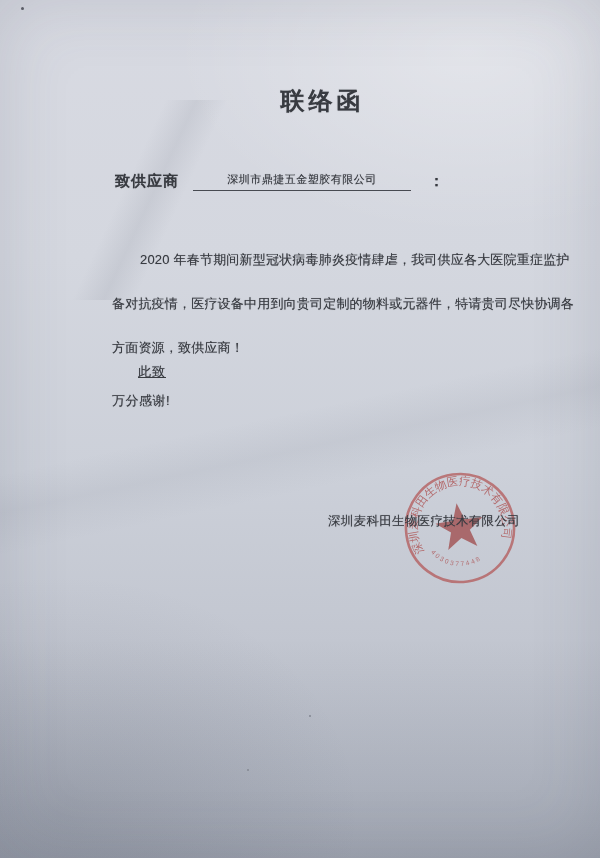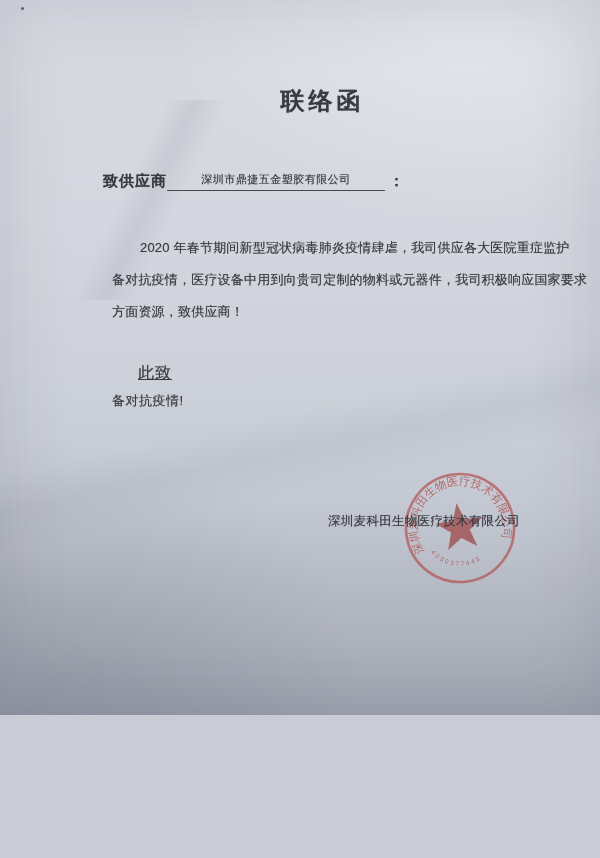--- a/index.html
+++ b/index.html
@@ -9,7 +9,7 @@
     background:#c9ccd4;
   }
   .paper{
-    position:relative;width:600px;height:715px;overflow:hidden;
+    position:relative;width:600px;height:858px;overflow:hidden;
     background:
       radial-gradient(ellipse 420px 260px at 78% 6%, rgba(255,255,255,0.30), rgba(255,255,255,0) 70%),
       radial-gradient(ellipse 500px 400px at 10% 95%, rgba(52,58,74,0.14), rgba(52,58,74,0) 60%),

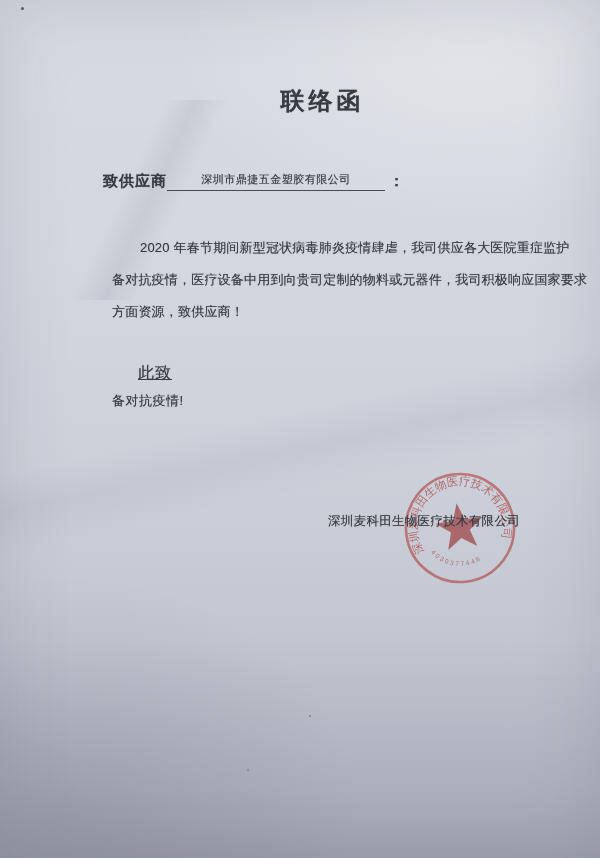--- a/index.html
+++ b/index.html
@@ -41,8 +41,9 @@
     font-size:24px;font-weight:bold;letter-spacing:4px;
   }
   .recipient{
-    position:absolute;left:103px;top:172px;display:flex;align-items:flex-end;
+    position:absolute;left:115px;top:172px;display:flex;align-items:flex-end;
     font-size:15px;
+    gap:14px;
   }
   .recipient .label{font-weight:bold;letter-spacing:1px;white-space:nowrap;}
   .recipient .underlined{

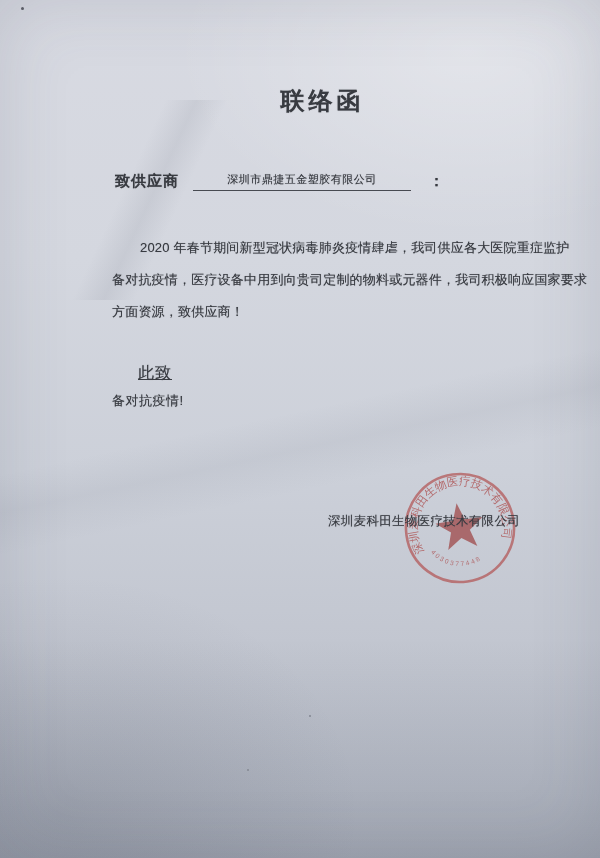--- a/index.html
+++ b/index.html
@@ -55,7 +55,7 @@
   .recipient .colon{font-weight:bold;margin-left:4px;}
 
   .body-text{position:absolute;left:112px;top:232px;font-size:13px;letter-spacing:0.2px;}
-  .body-text .line{height:32px;line-height:32px;white-space:nowrap;}
+  .body-text .line{height:32px;line-height:32px;white-space:nowrap;margin-top:12px;}
   .body-text .line.first{padding-left:28px;}
 
   .closing-cizhi{position:absolute;left:138px;top:363px;font-size:16px;letter-spacing:1px;text-decoration:underline;}

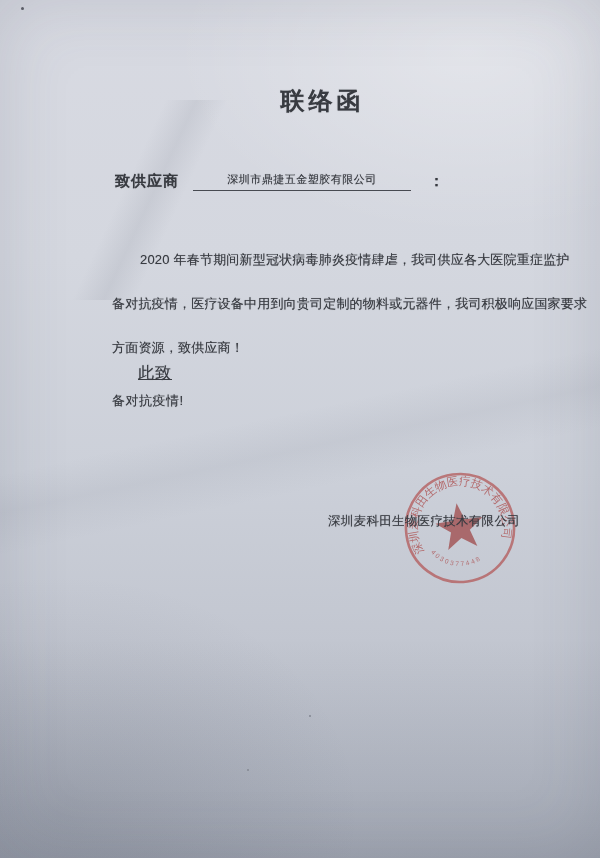--- a/index.html
+++ b/index.html
@@ -91,7 +91,7 @@
 
   <div class="body-text ink">
     <div class="line first">2020 年春节期间新型冠状病毒肺炎疫情肆虐，我司供应各大医院重症监护</div>
-    <div class="line">备对抗疫情，医疗设备中用到向贵司定制的物料或元器件，我司积极响应国家要求</div>
+    <div class="line">备对抗疫情，医疗设备中用到向贵司定制的物料或元器件，特请贵司尽快协调各</div>
     <div class="line">方面资源，致供应商！</div>
   </div>
 

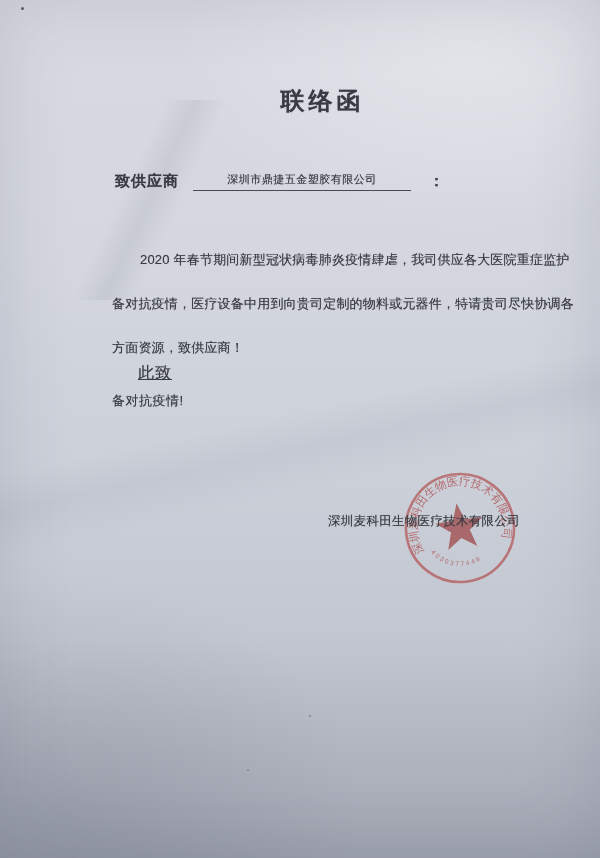--- a/index.html
+++ b/index.html
@@ -58,7 +58,7 @@
   .body-text .line{height:32px;line-height:32px;white-space:nowrap;margin-top:12px;}
   .body-text .line.first{padding-left:28px;}
 
-  .closing-cizhi{position:absolute;left:138px;top:363px;font-size:16px;letter-spacing:1px;text-decoration:underline;}
+  .closing-cizhi{position:absolute;left:138px;top:363px;font-size:13px;letter-spacing:1px;text-decoration:underline;}
   .closing-thanks{position:absolute;left:112px;top:392px;font-size:13px;letter-spacing:0.5px;}
 
   .sig-company{position:absolute;right:80px;top:513px;font-size:12.5px;letter-spacing:0.3px;white-space:nowrap;}

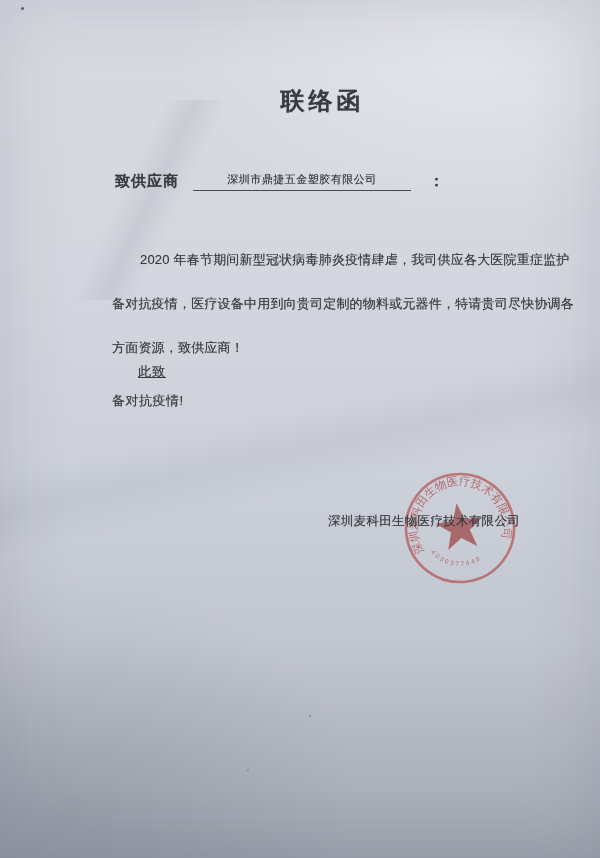--- a/index.html
+++ b/index.html
@@ -96,7 +96,7 @@
   </div>
 
   <div class="closing-cizhi ink">此致</div>
-  <div class="closing-thanks ink">备对抗疫情!</div>
+  <div class="closing-thanks ink">万分感谢!</div>
 
   <svg class="seal" viewBox="0 0 120 120" xmlns="http://www.w3.org/2000/svg">
     <defs>

